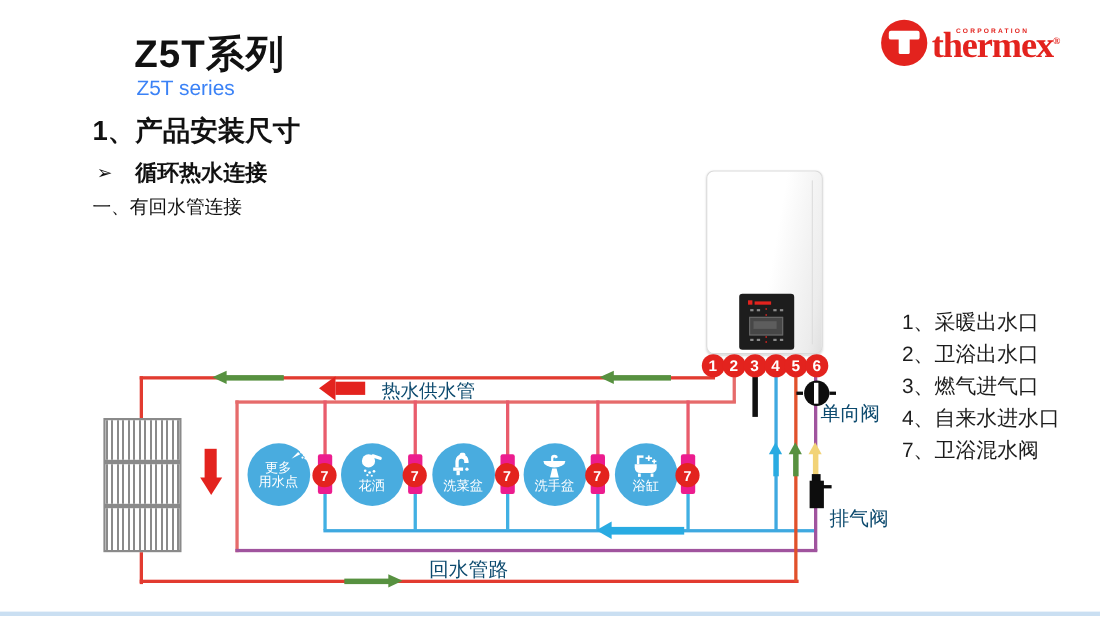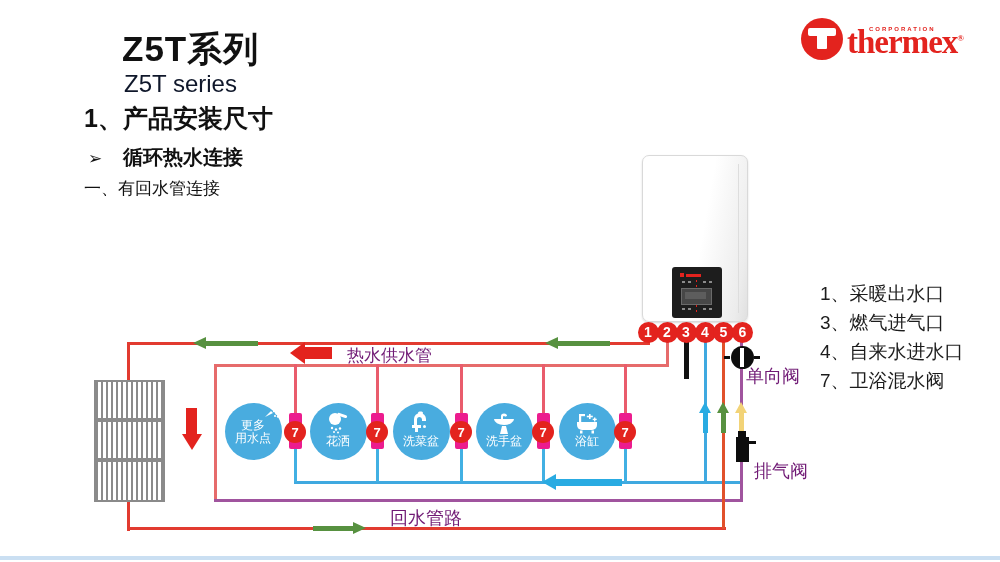--- a/index.html
+++ b/index.html
@@ -8,7 +8,7 @@
   .abs{position:absolute;}
   
   .product-title{left:122px;top:26px;font-size:35px;font-weight:bold;letter-spacing:1px;}
-  .product-sub{left:124px;top:70px;font-size:24px;color:#0f172a;}
+  .product-sub{left:124px;top:70px;font-size:19px;color:#3b82f6;}
   .section-title{left:84px;top:102px;font-size:25px;font-weight:600;}
   .bullet-arrow{left:88px;top:148px;font-size:17px;}
   .bullet-line{left:123px;top:144px;font-size:20px;}

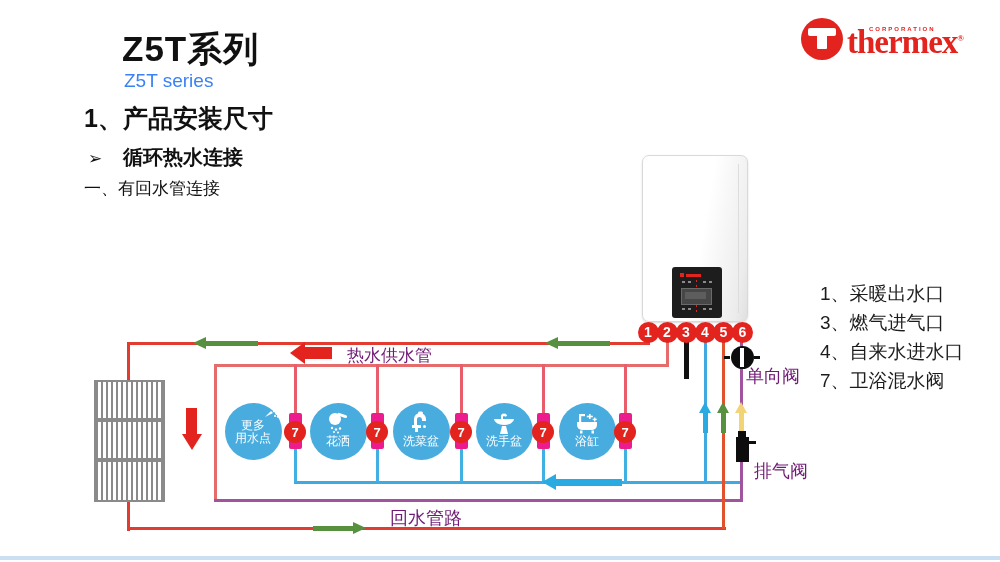--- a/index.html
+++ b/index.html
@@ -259,6 +259,7 @@
 
   <div class="abs legend">
     <div>1、采暖出水口</div>
+    <div>2、卫浴出水口</div>
     <div>3、燃气进气口</div>
     <div>4、自来水进水口</div>
     <div>7、卫浴混水阀</div>

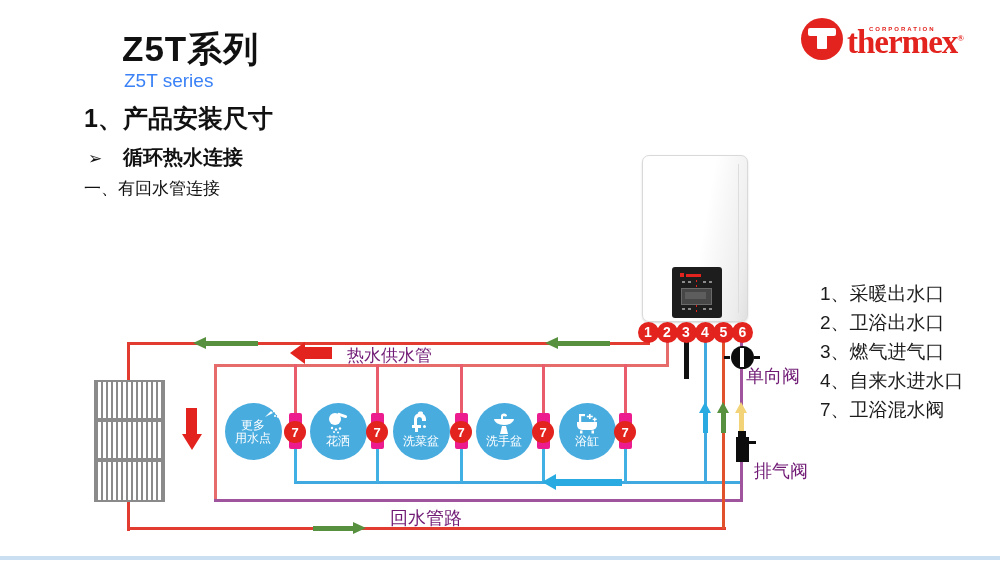--- a/index.html
+++ b/index.html
@@ -60,7 +60,7 @@
   .shaft{position:absolute;z-index:3;}
   .tri{position:absolute;z-index:3;width:0;height:0;}
   
-  .dlabel{position:absolute;z-index:5;color:#701a75;}
+  .dlabel{position:absolute;z-index:5;color:#0c4a6e;}
   .footer-strip{left:0;top:556px;width:1000px;height:4px;background:#cadff2;}
 </style>
 </head>

